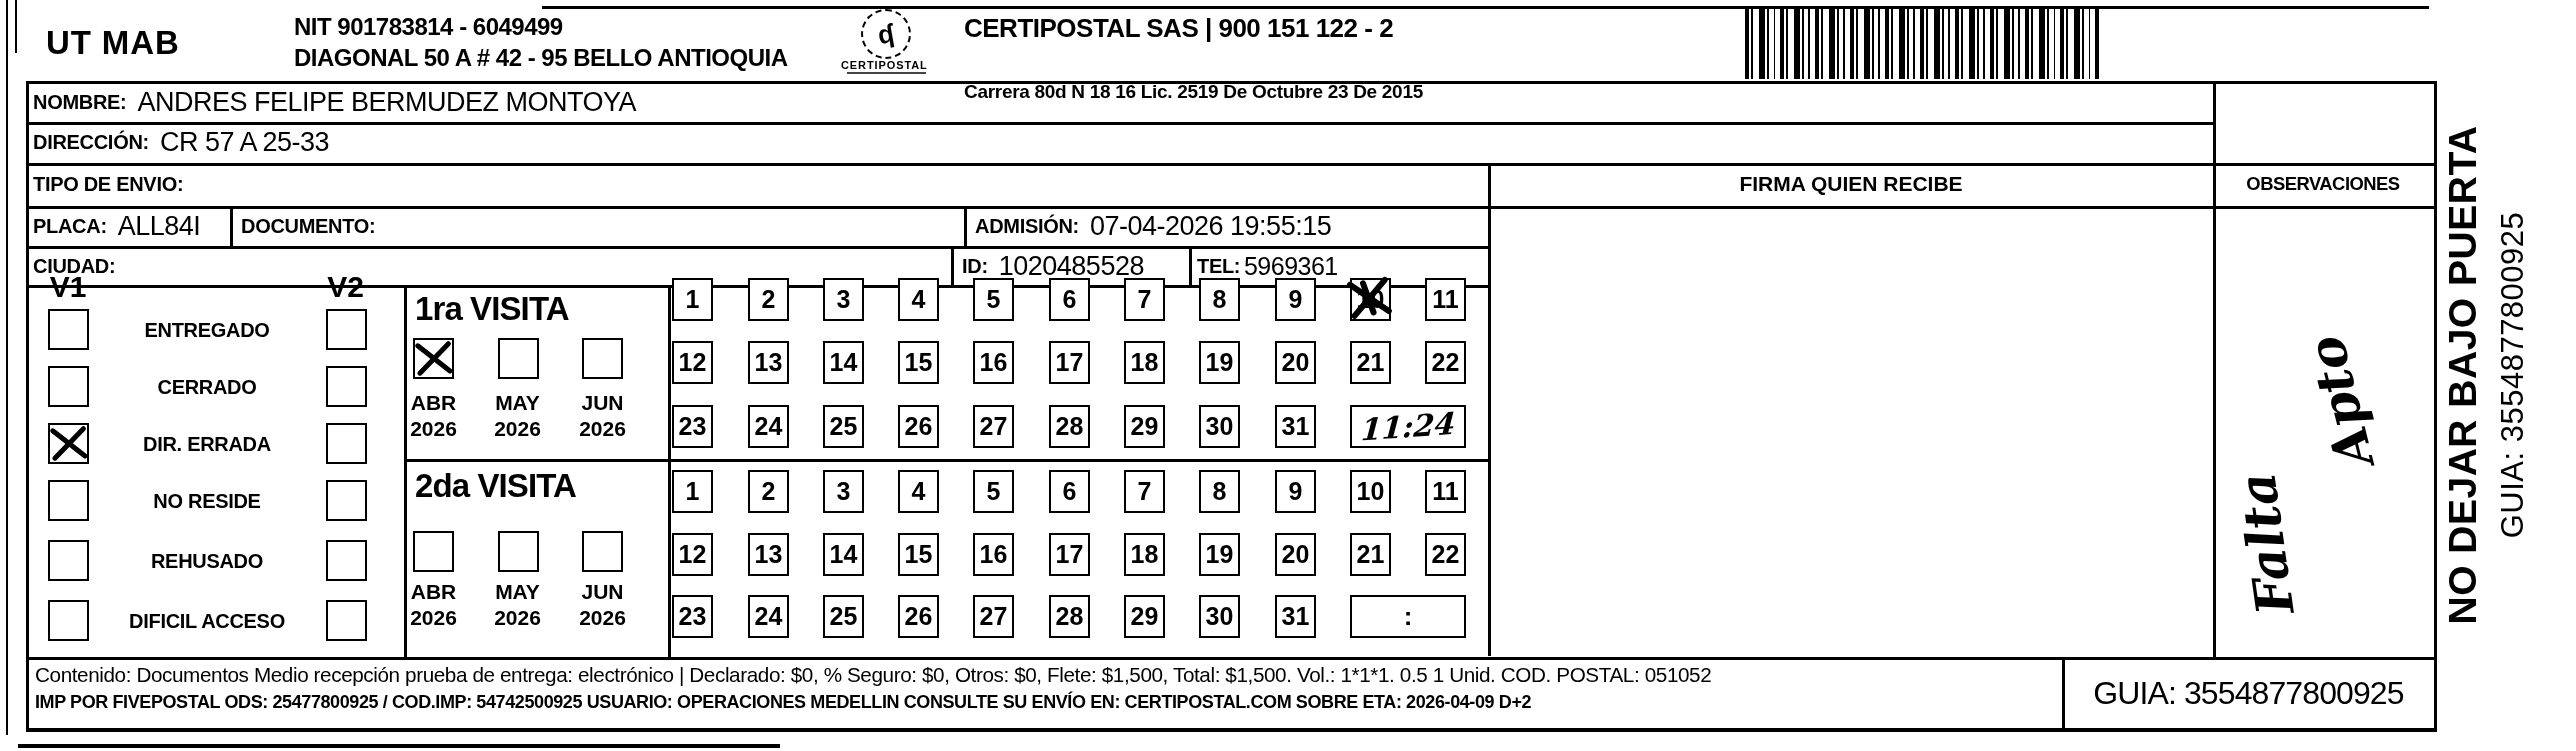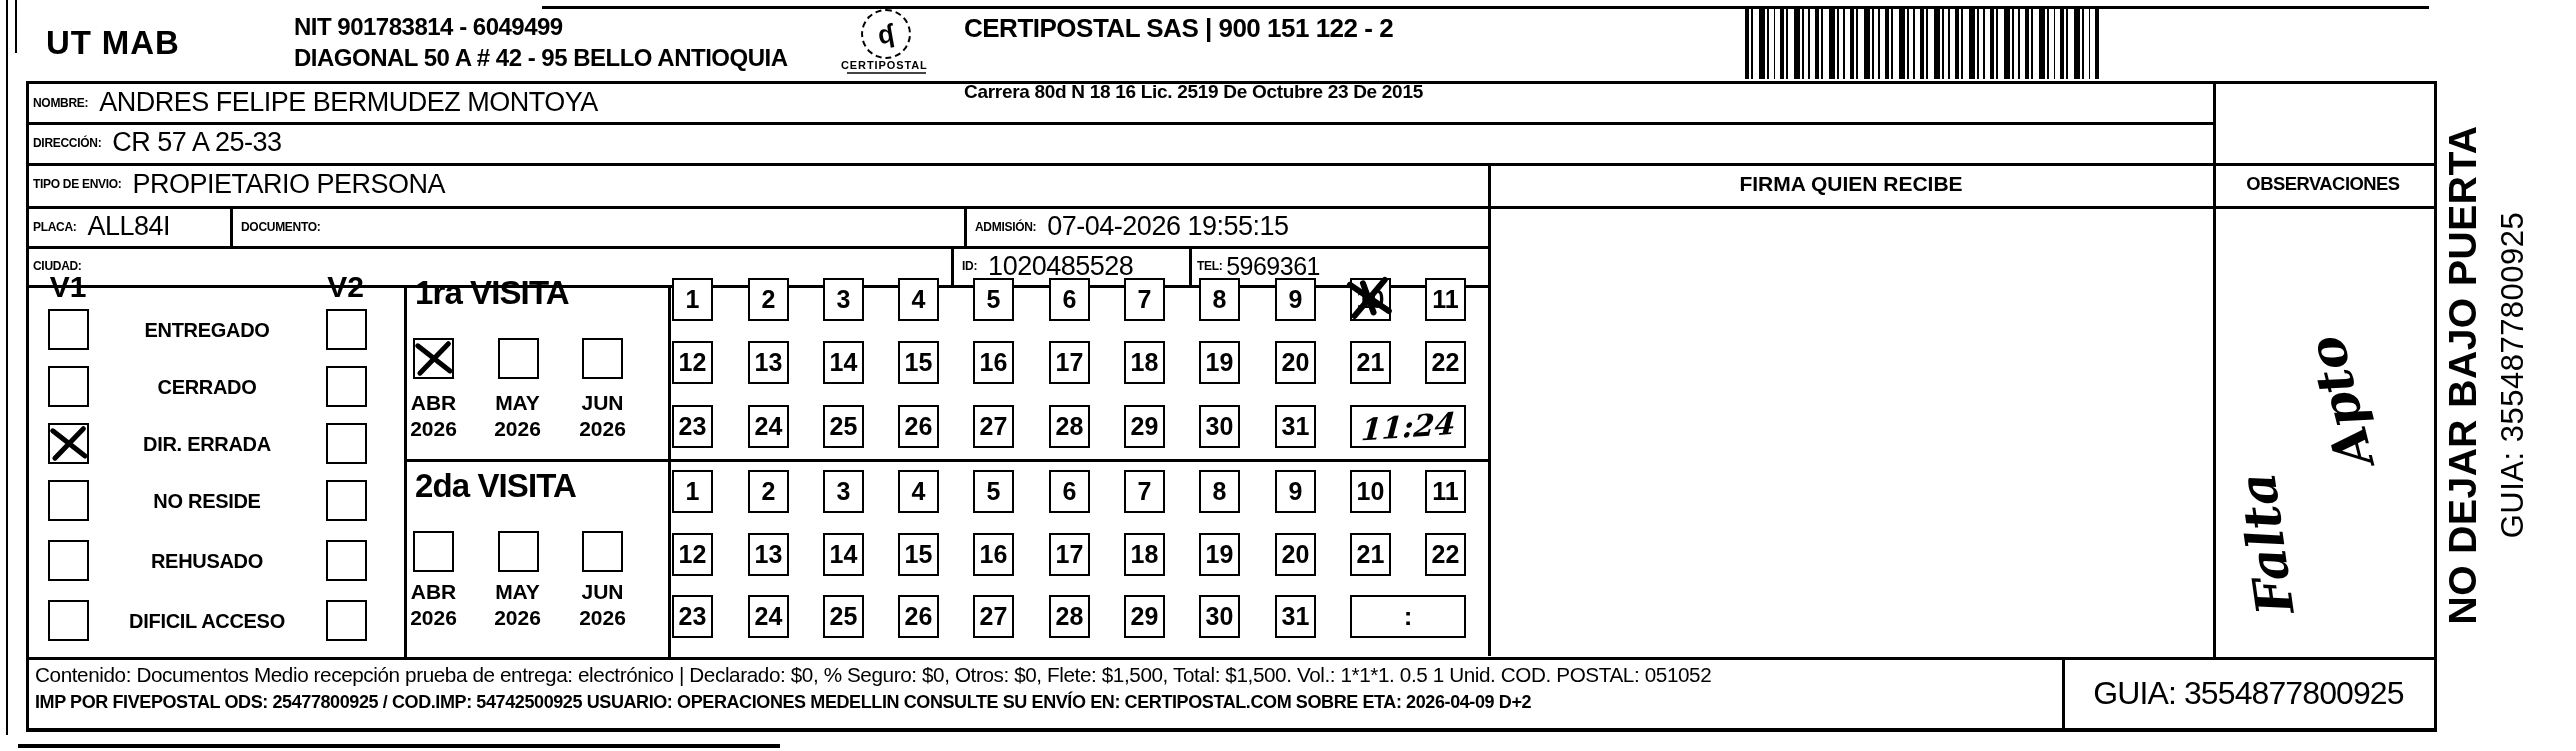--- a/index.html
+++ b/index.html
@@ -24,7 +24,7 @@
       #000 13.8px 20px,#fff 20px 22px,#000 22px 24px,#fff 24px 28.5px,#000 28.5px 30px,#fff 30px 35px);}
   
   .frow{position:absolute;display:flex;align-items:center;gap:11px;white-space:nowrap;}
-  .flabel{font-size:12px;font-weight:700;letter-spacing:-0.3px;}
+  .flabel{font-size:20px;font-weight:700;letter-spacing:-0.3px;}
   .fvalue{font-size:27px;letter-spacing:-0.5px;}
   .colhead{position:absolute;font-weight:700;text-align:center;display:flex;align-items:center;justify-content:center;}
   

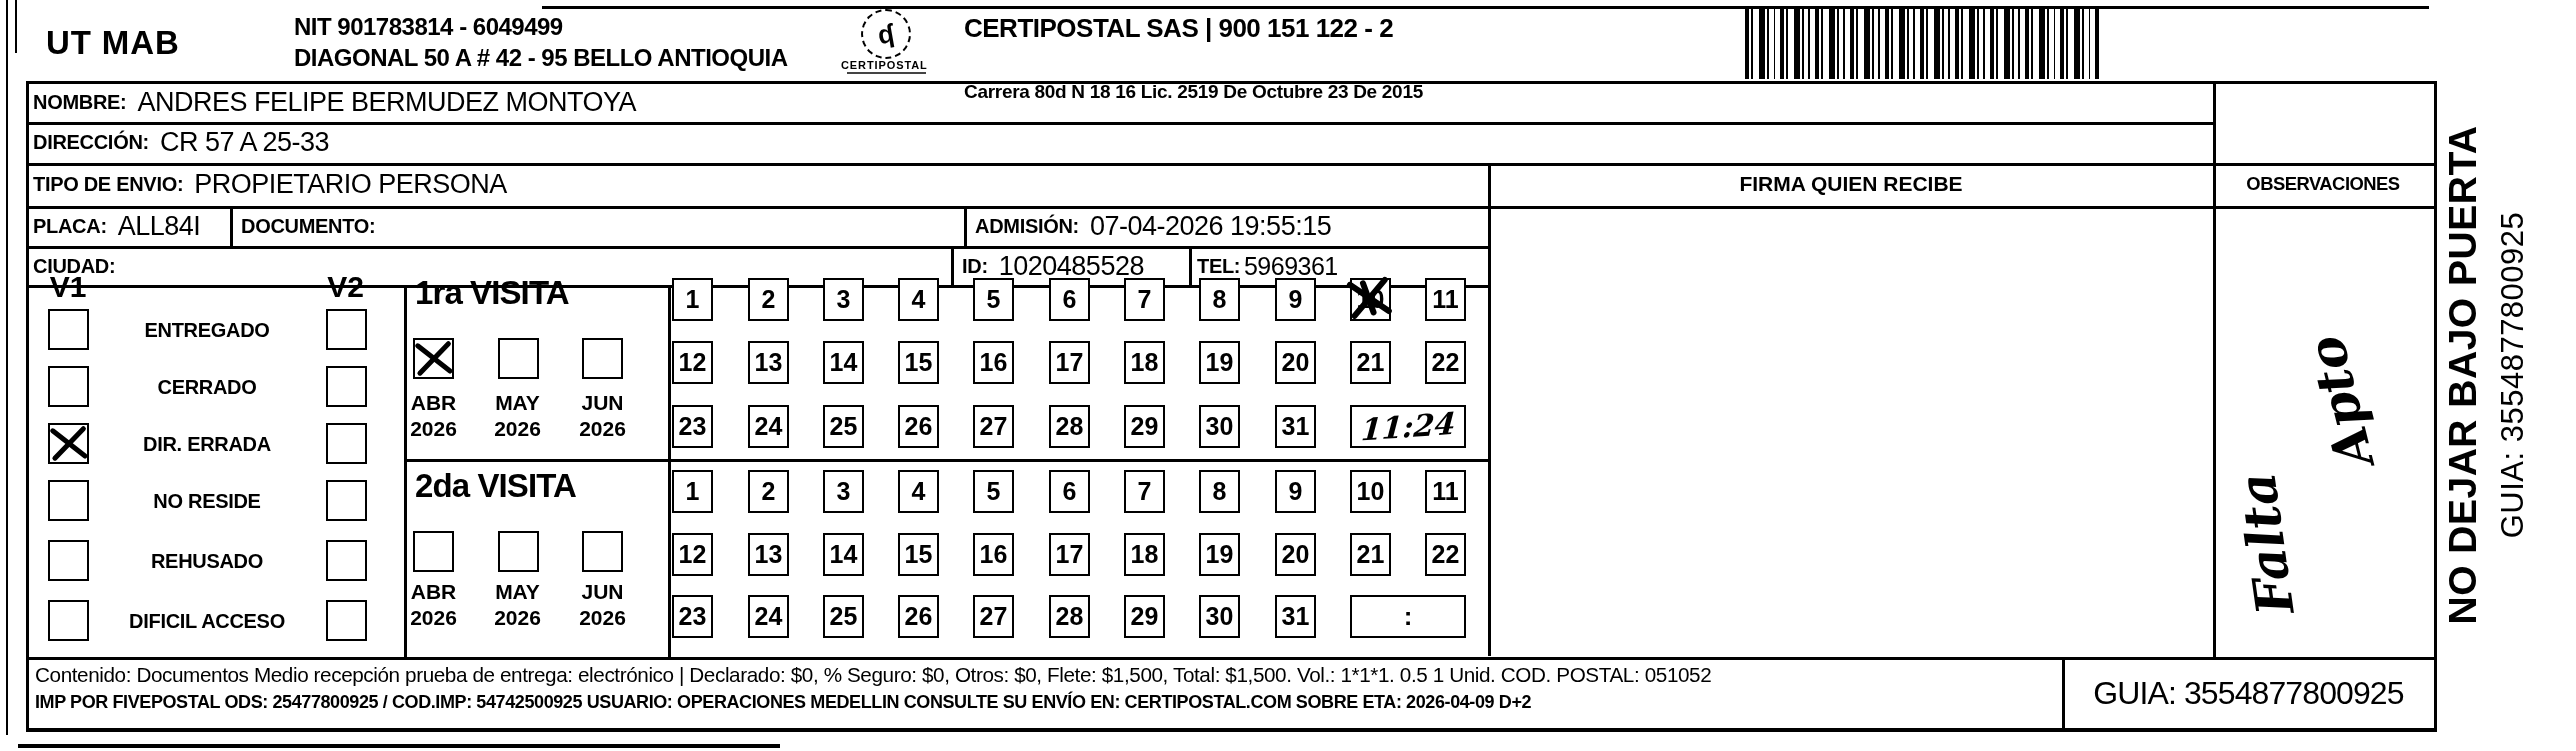--- a/index.html
+++ b/index.html
@@ -116,7 +116,6 @@
 </div>
 <div class="frow" style="left:33px;top:164px;height:40px;">
   <span class="flabel">TIPO DE ENVIO:</span>
-  <span class="fvalue">PROPIETARIO PERSONA</span>
 </div>
 <div class="frow" style="left:33px;top:207px;height:39px;">
   <span class="flabel">PLACA:</span>

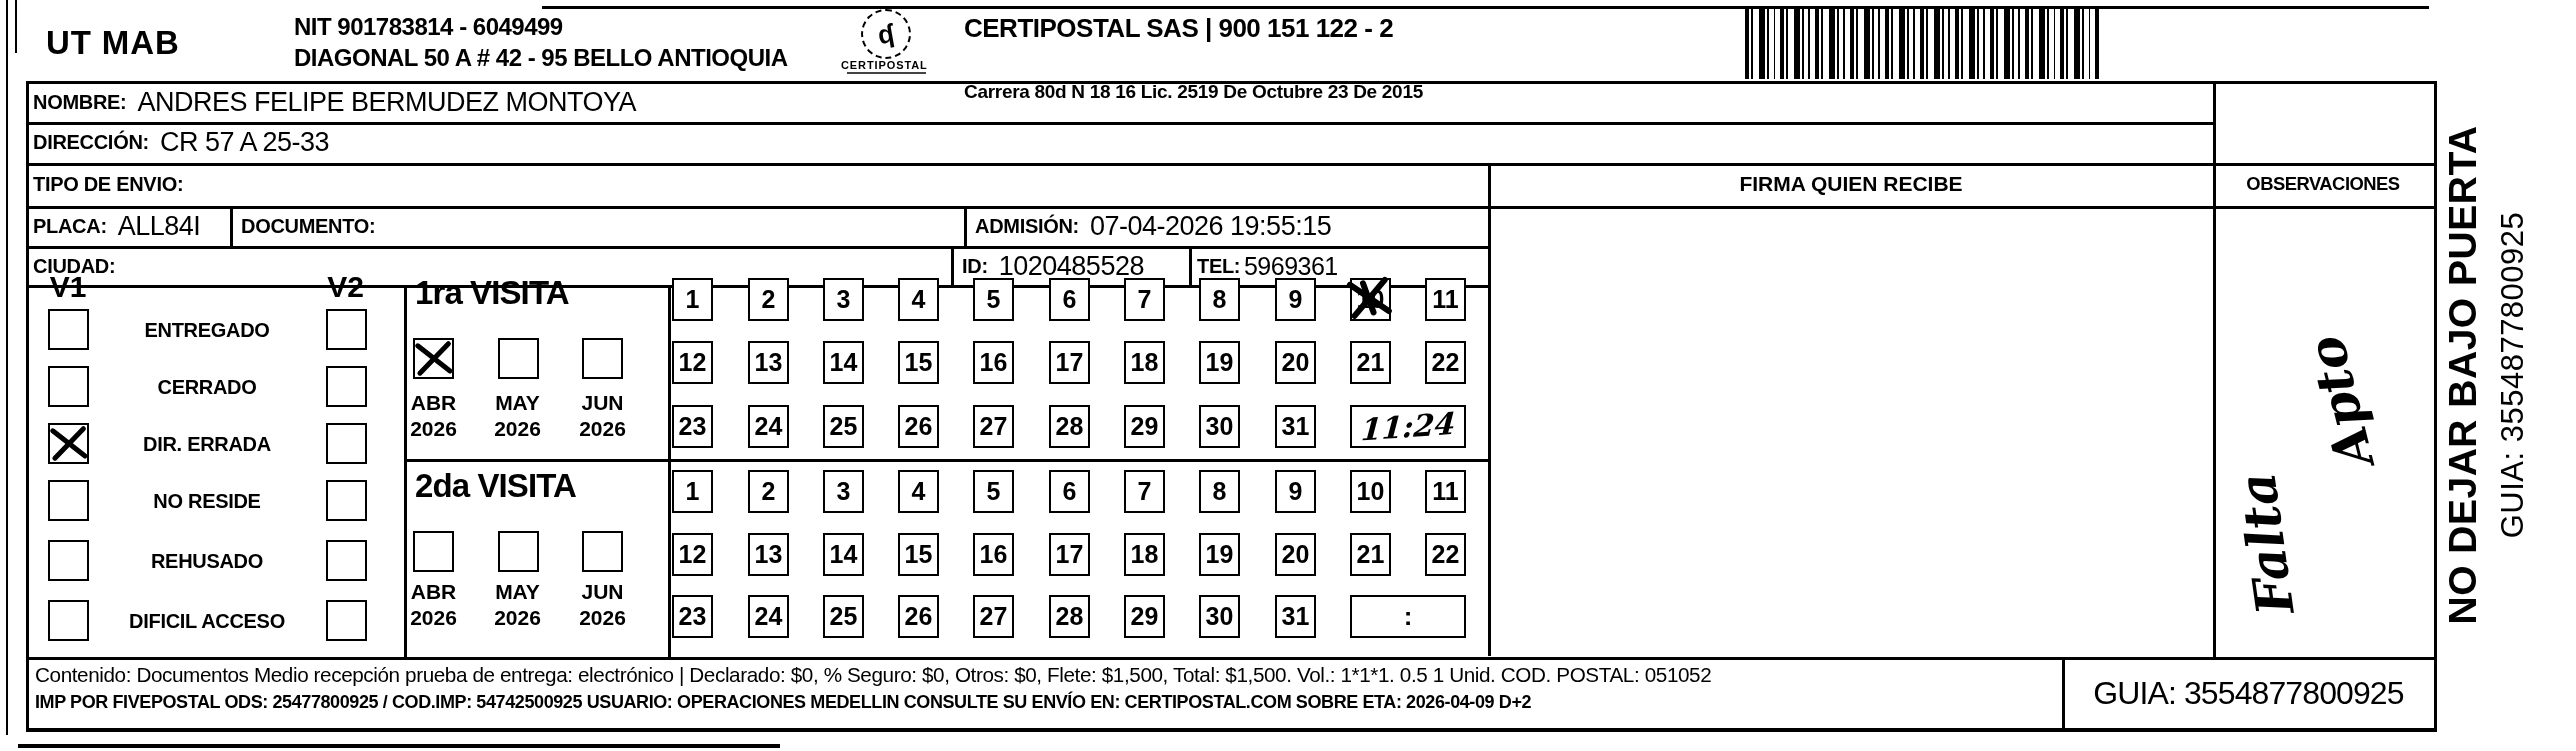--- a/index.html
+++ b/index.html
@@ -173,7 +173,7 @@
   </div>
 
 <div id="visits">
-    <div class="visit-title" style="left:415px;top:274px;">1ra VISITA</div>
+    <div class="visit-title" style="left:415px;top:290px;">1ra VISITA</div>
     <div class="cb" style="left:413px;top:338px;">
       <div class="hand-x">
         <i></i>

